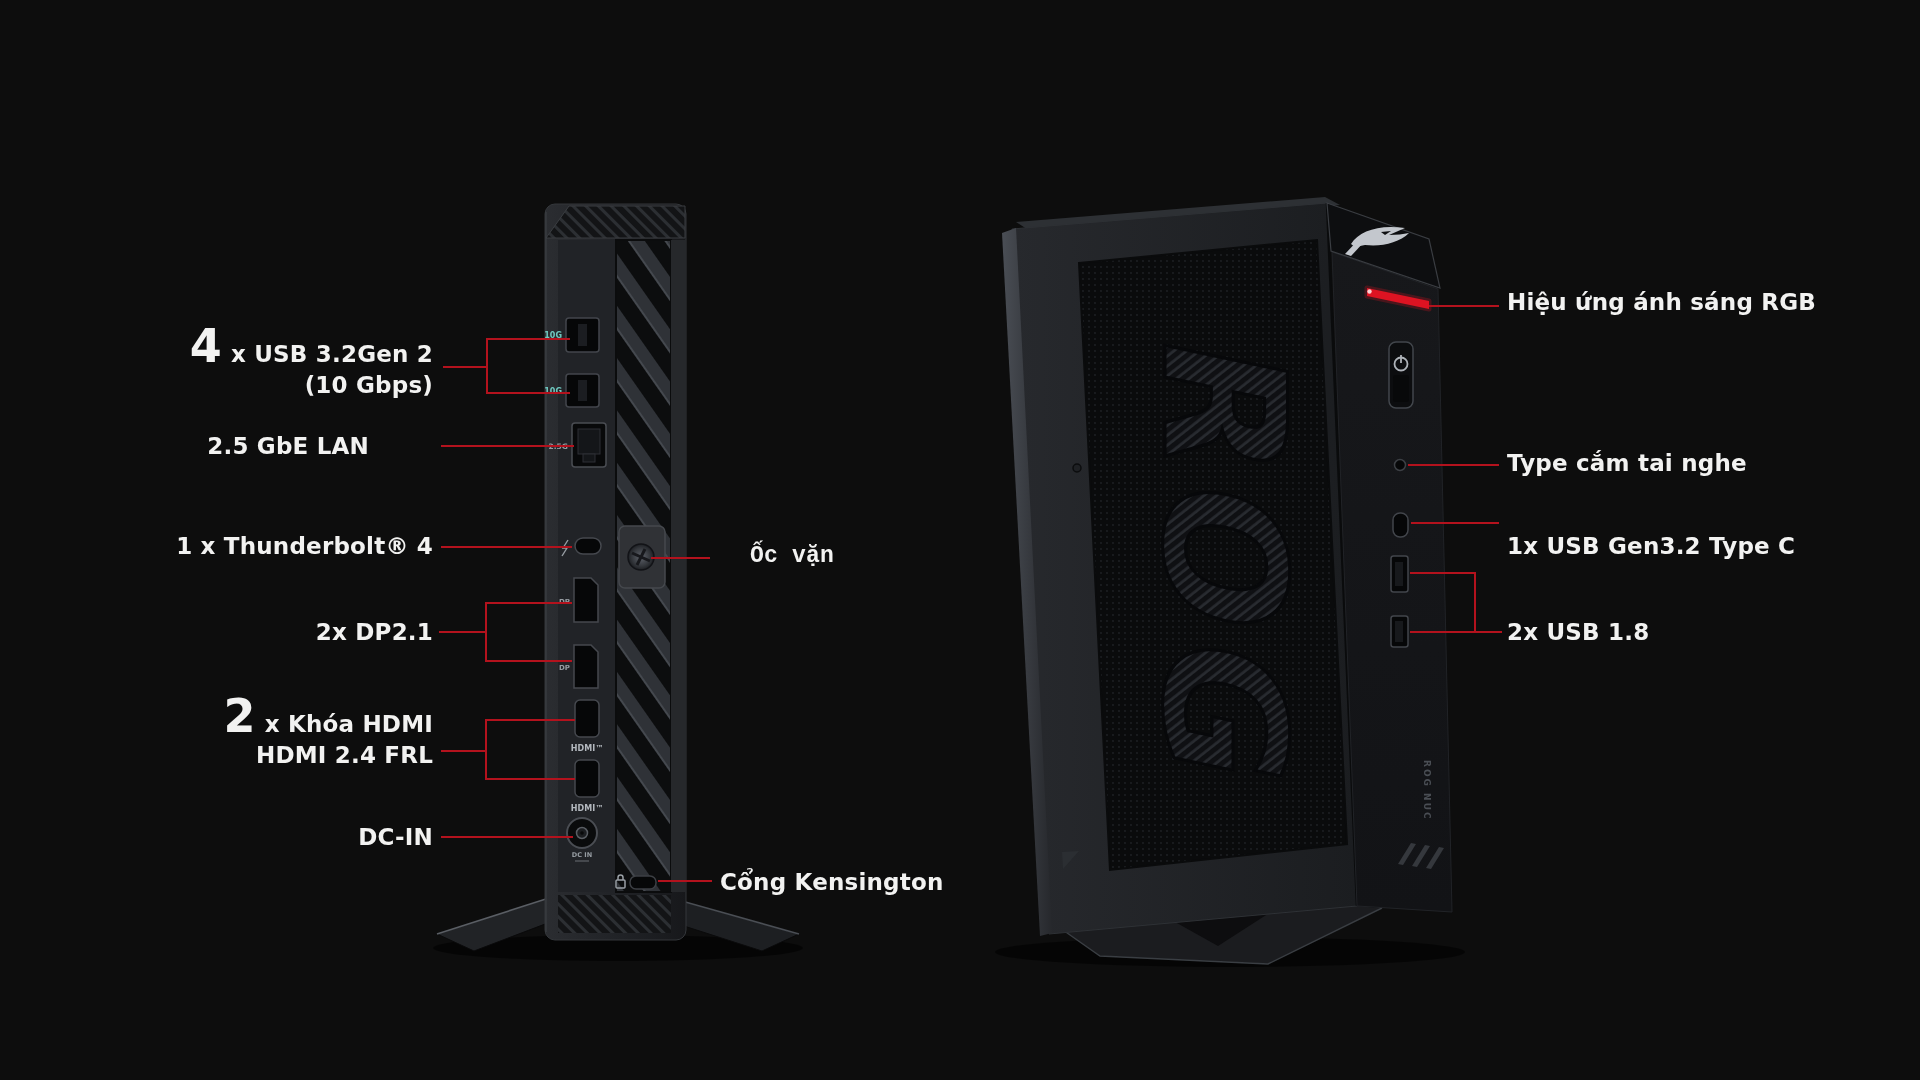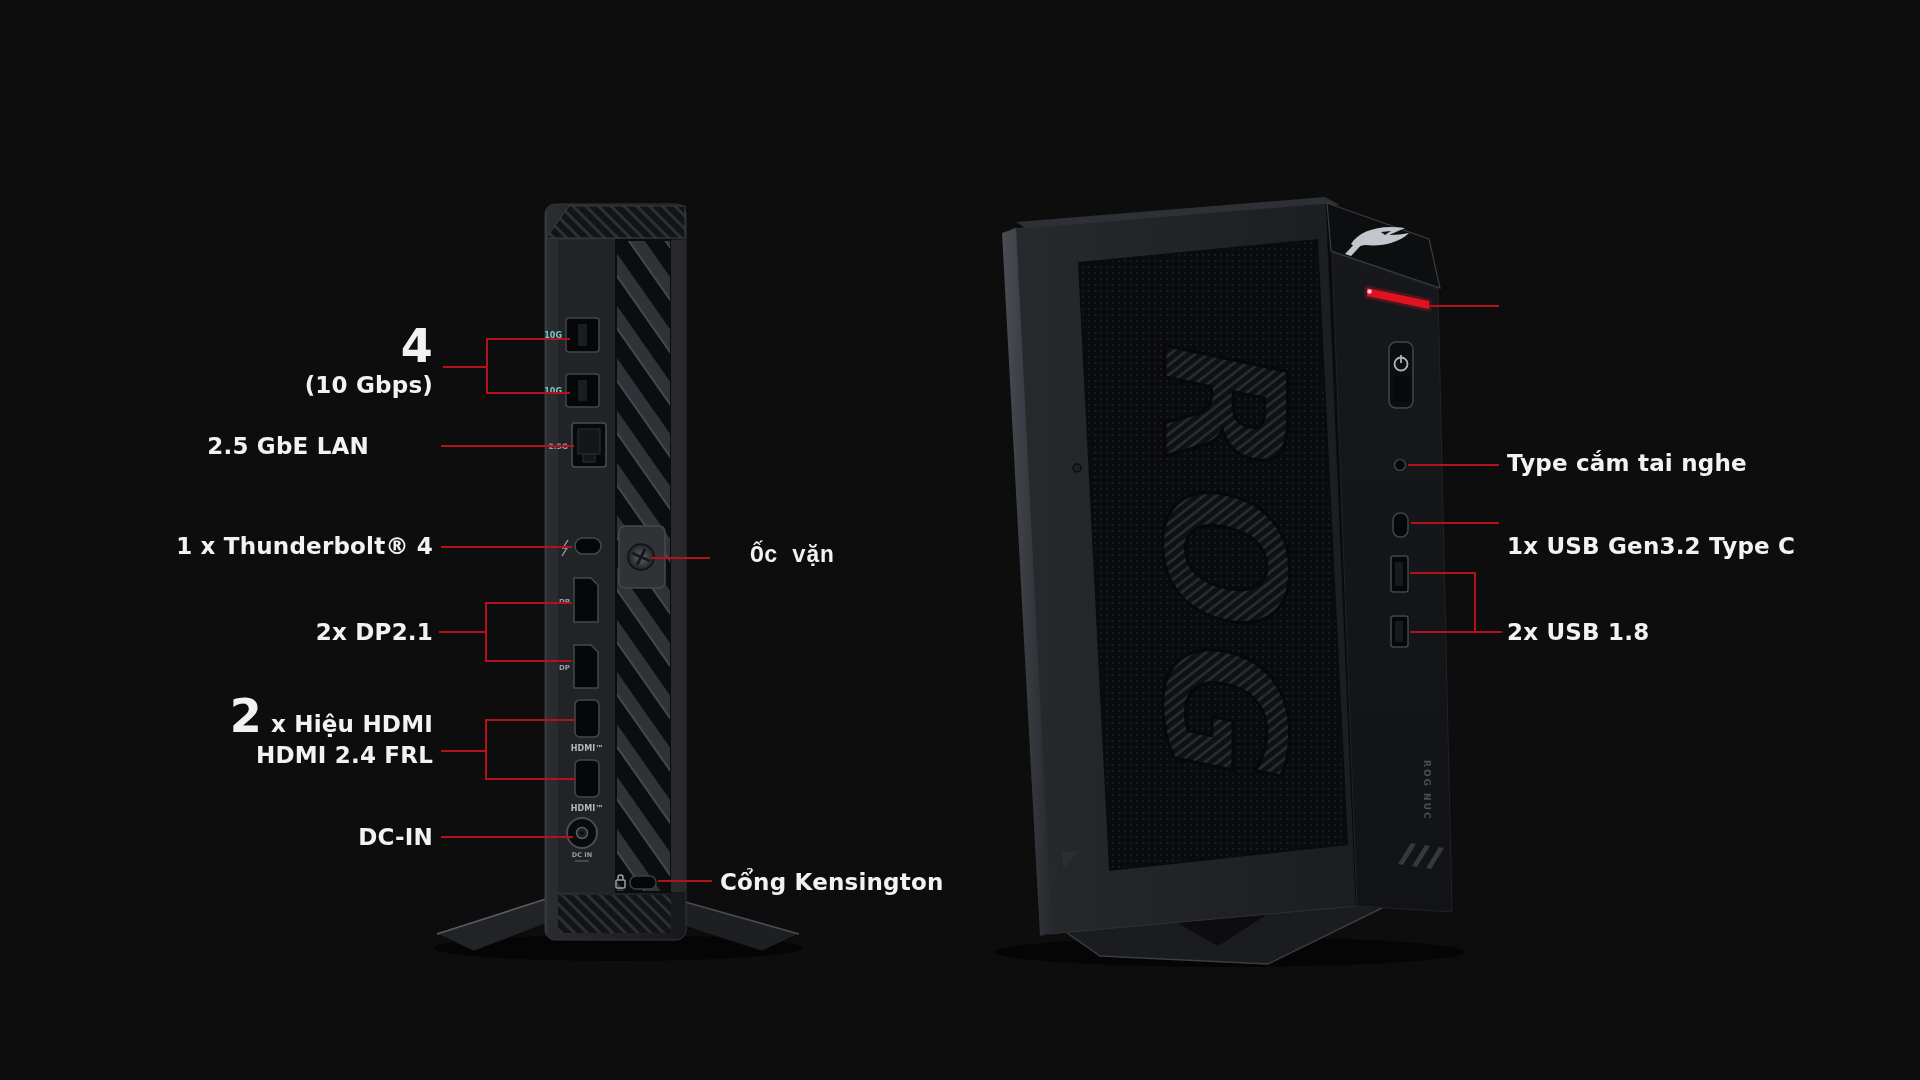--- a/index.html
+++ b/index.html
@@ -255,6 +255,7 @@
   <div class="lbl" style="left:750px;top:542px;font-family:Liberation Mono, monospace;">Ốc vặn</div>
   <div class="lbl" style="left:720px;top:868px;">Cổng Kensington</div>
 
+  <div class="lbl" style="left:1507px;top:288px;">Hiệu ứng ánh sáng RGB</div>
   <div class="lbl" style="left:1507px;top:449px;">Type cắm tai nghe</div>
   <div class="lbl" style="left:1507px;top:532px;">1x USB Gen3.2 Type C</div>
   <div class="lbl" style="left:1507px;top:618px;">2x USB 1.8</div>

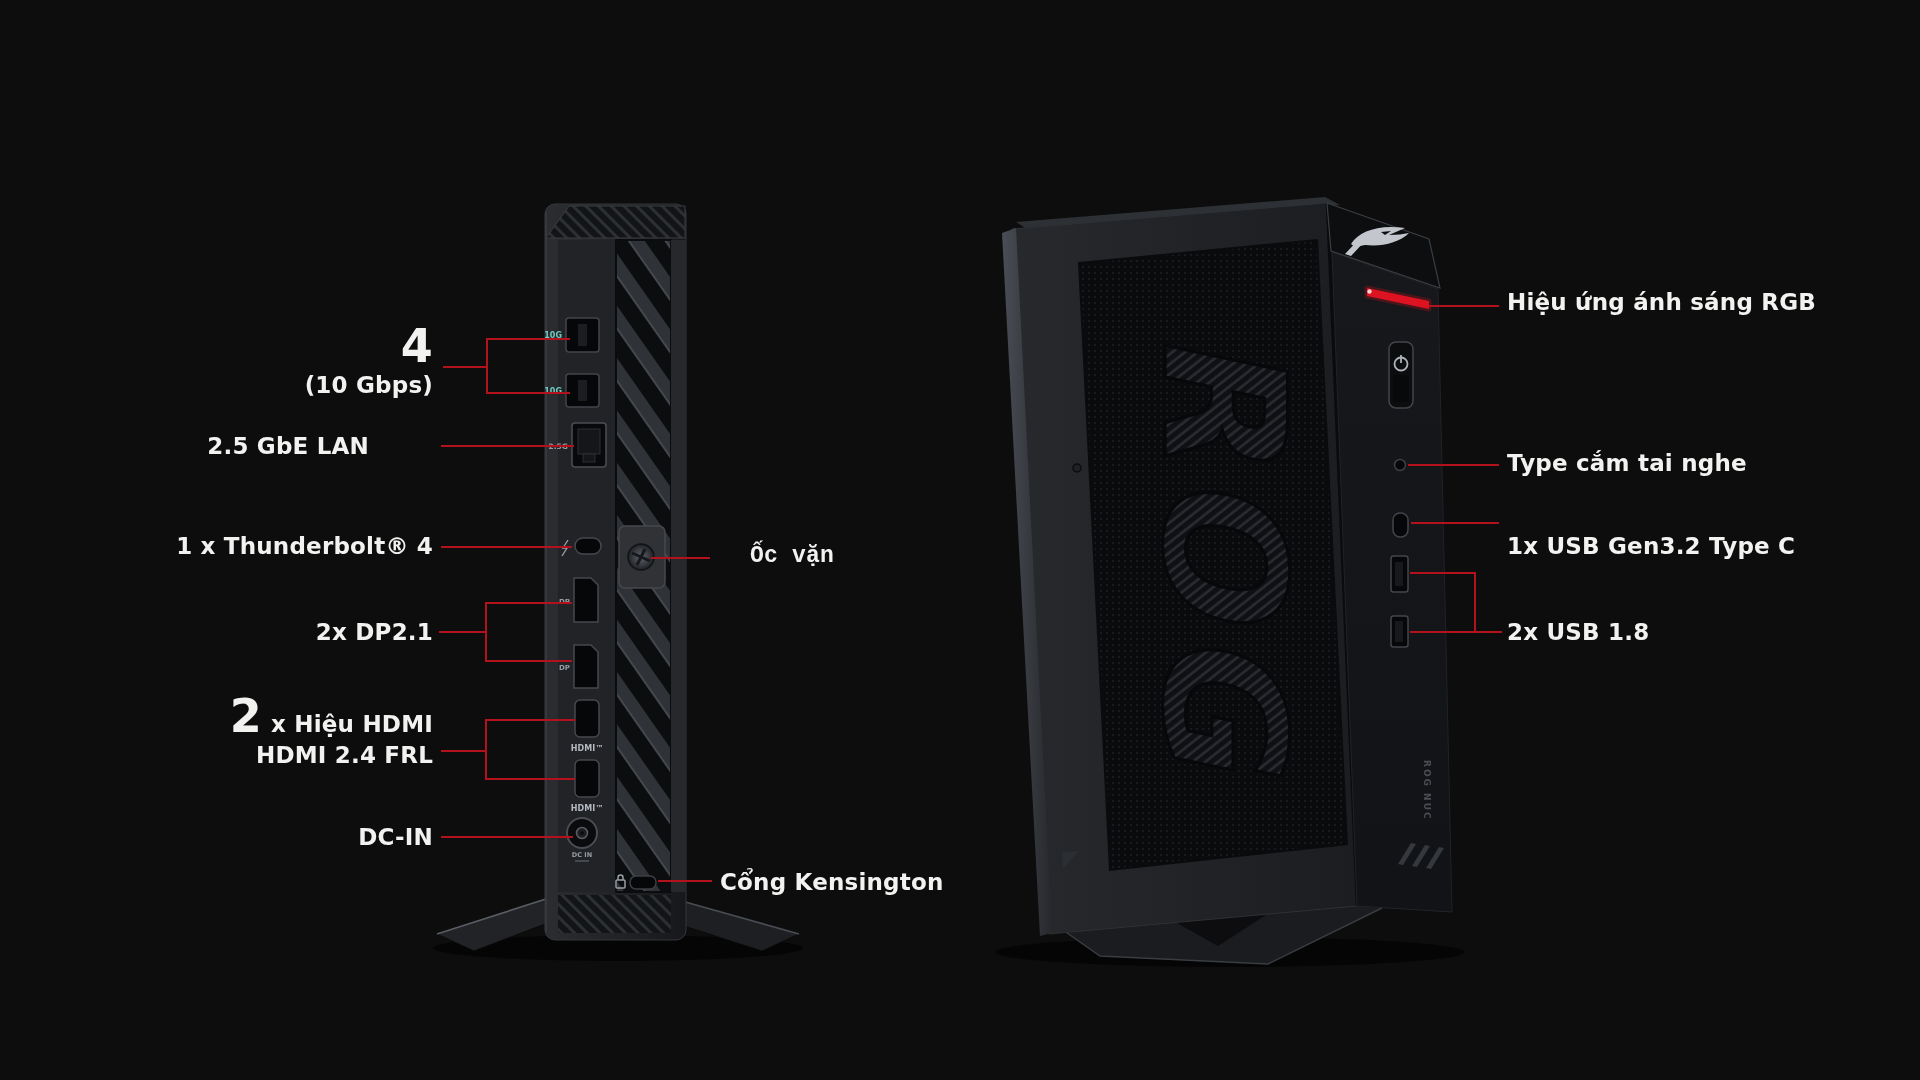--- a/index.html
+++ b/index.html
@@ -235,6 +235,7 @@
   <div class="lbl right" style="right:1487px;top:322px;">
     <div class="num-row">
       <span class="big-num">4</span>
+      <span>x USB 3.2Gen 2</span>
     </div>
     <div class="sub">(10 Gbps)</div>
   </div>

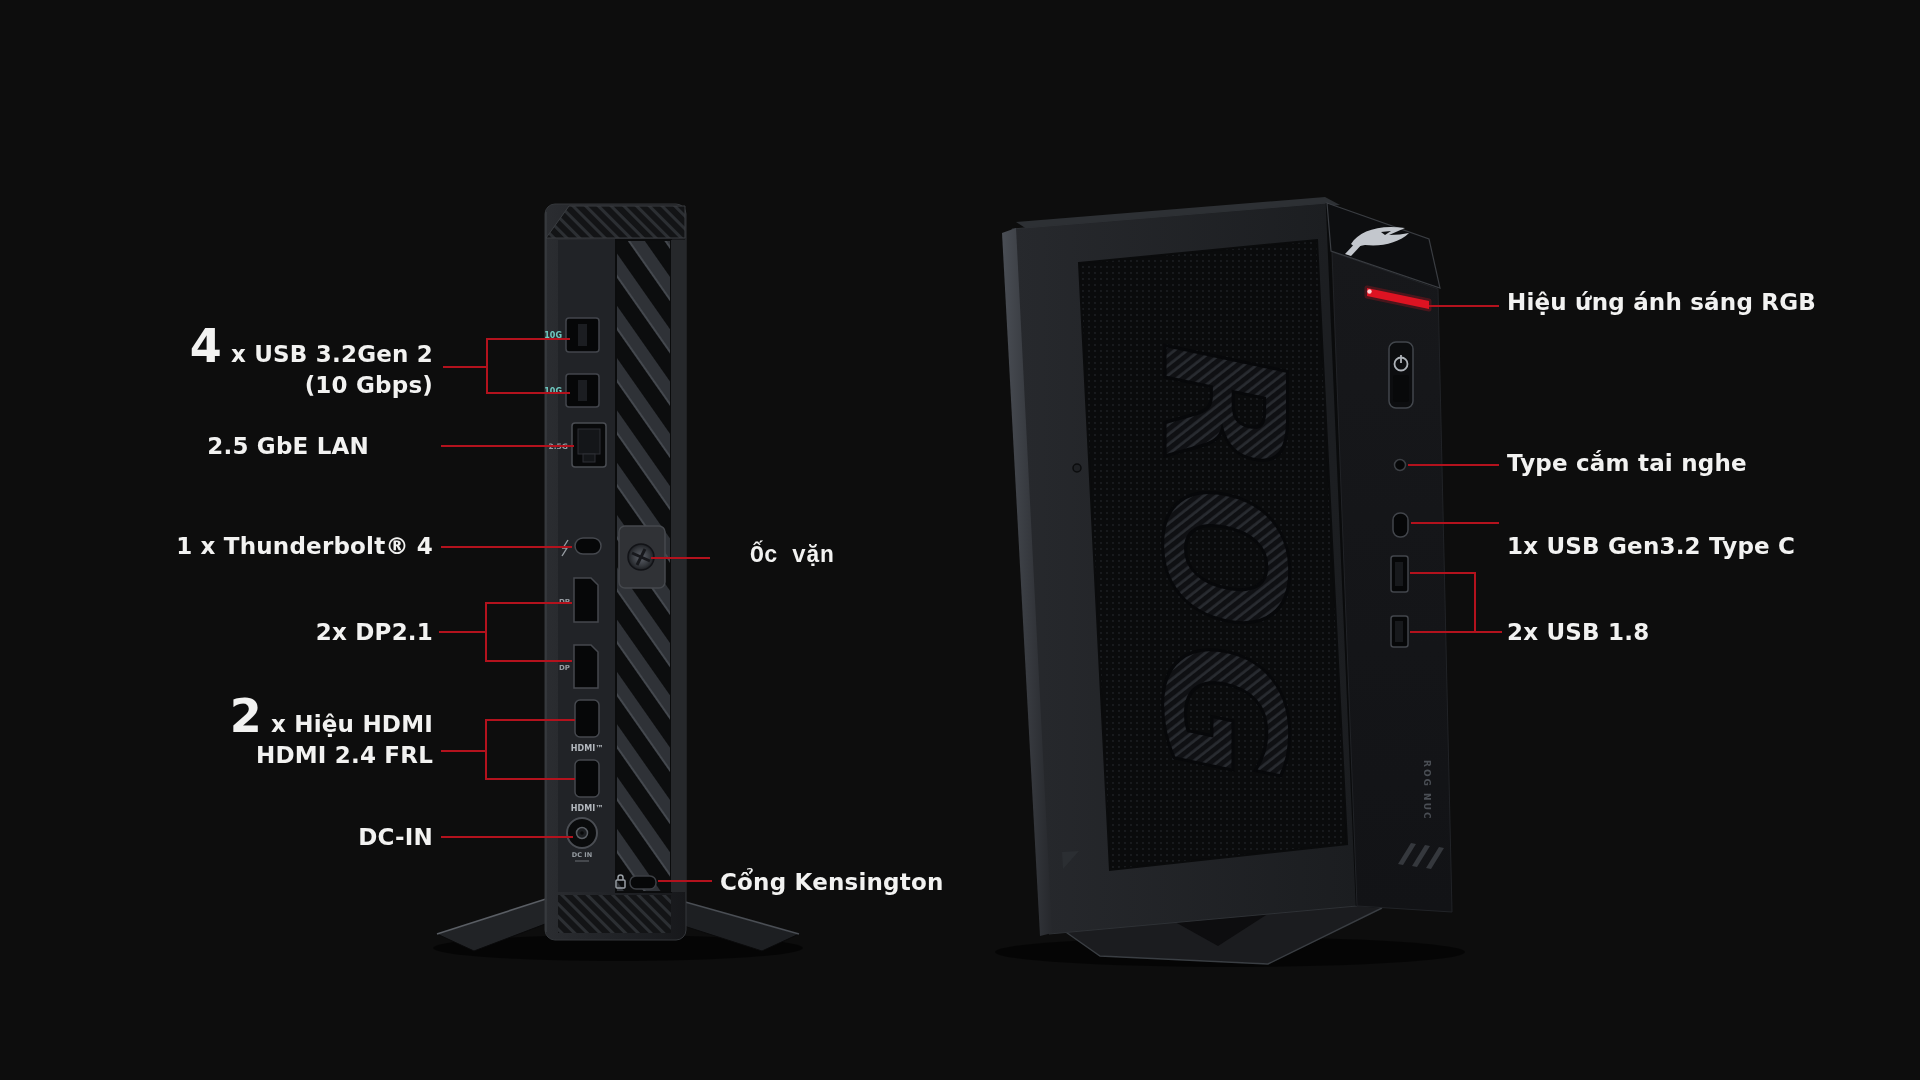--- a/index.html
+++ b/index.html
@@ -247,7 +247,7 @@
   <div class="lbl right" style="right:1487px;top:692px;">
     <div class="num-row">
       <span class="big-num">2</span>
-      <span>x Hiệu HDMI</span>
+      <span>x Khóa HDMI</span>
     </div>
     <div class="sub">HDMI 2.4 FRL</div>
   </div>

